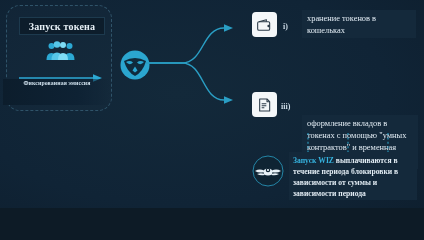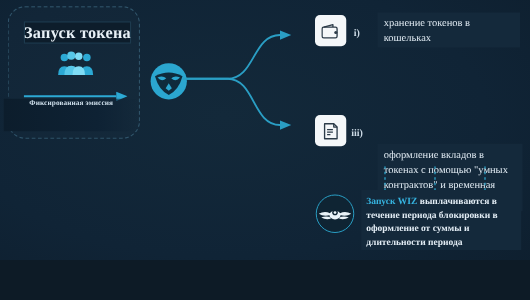--- a/index.html
+++ b/index.html
@@ -37,7 +37,7 @@
     background: #0d1d2b;
     border: 1px solid #1d3a4e;
     color: #e8f1f7;
-    font-size: 13px;
+    font-size: 10px;
     font-weight: bold;
     letter-spacing: .2px;
     display: flex;

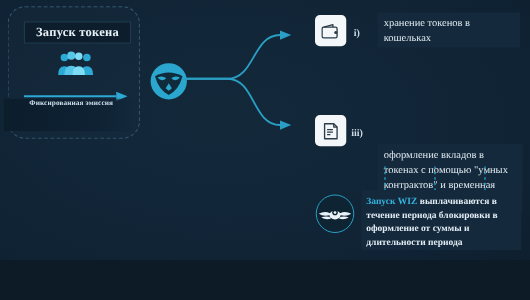--- a/index.html
+++ b/index.html
@@ -287,7 +287,7 @@
   </div>
 
   <div class="text-panel" id="panel-wiz">
-    <span class="wiz-hl">Запуск WIZ</span><span> выплачиваются в течение периода блокировки в оформление от суммы и длительности периода</span>
+    <span class="wiz-hl">Запуск WIZ</span><span> выплачиваются в течение периода блокировки в зависимости от суммы и зависимости периода</span>
   </div>
 
 </div>

